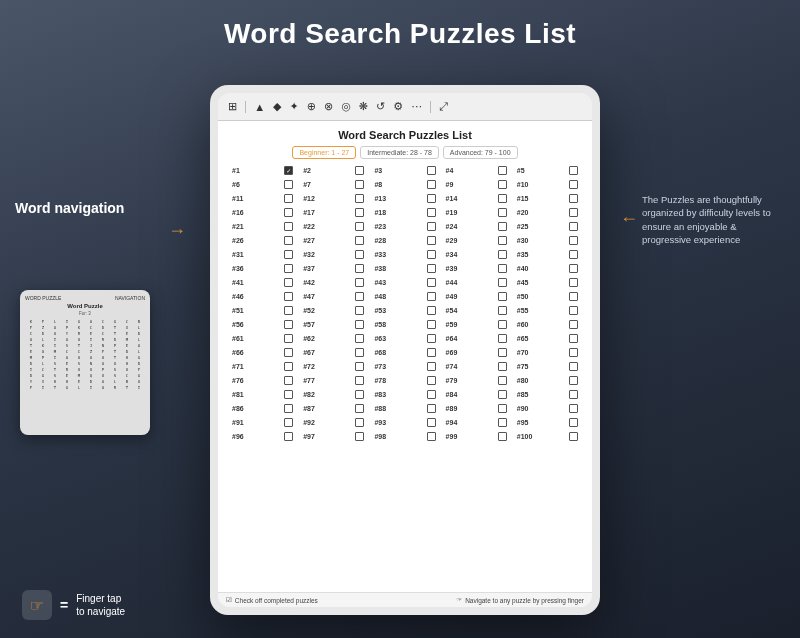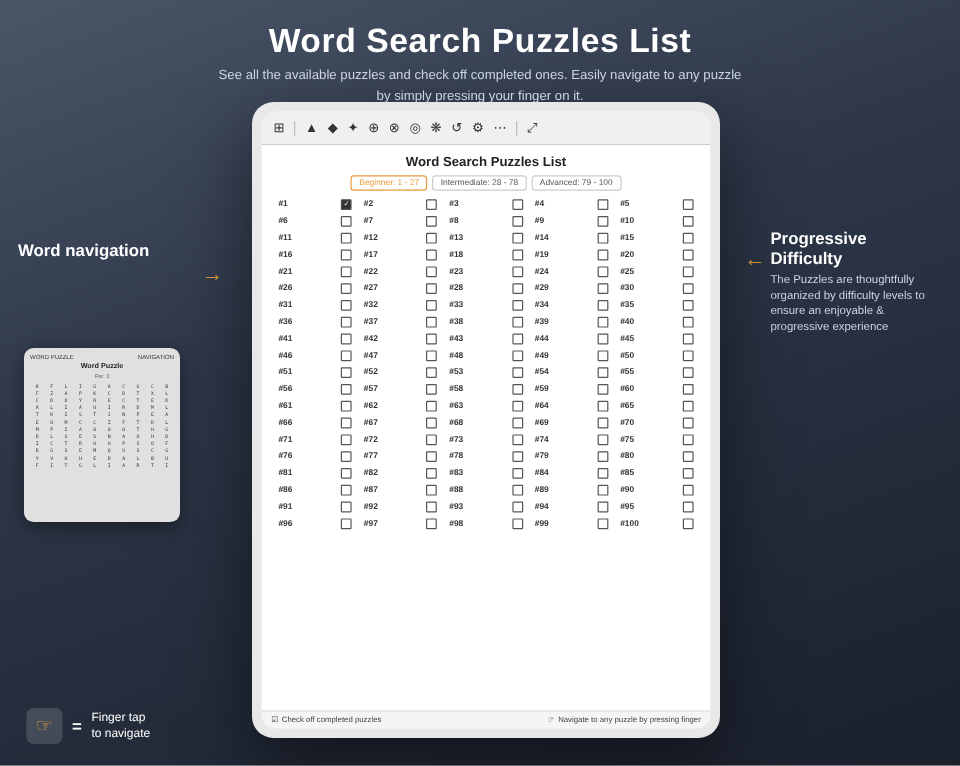--- a/index.html
+++ b/index.html
@@ -298,10 +298,6 @@
 
 <div class="page-header">
   <h1 class="page-title">Word Search Puzzles List</h1>
-  <p class="page-subtitle">
-    <span>See all the available puzzles and check off completed ones. Easily navigate to any puzzle</span><br>
-    <span>by simply pressing your finger on it.</span>
-  </p>
 </div>
 
 <div class="annotation-left">

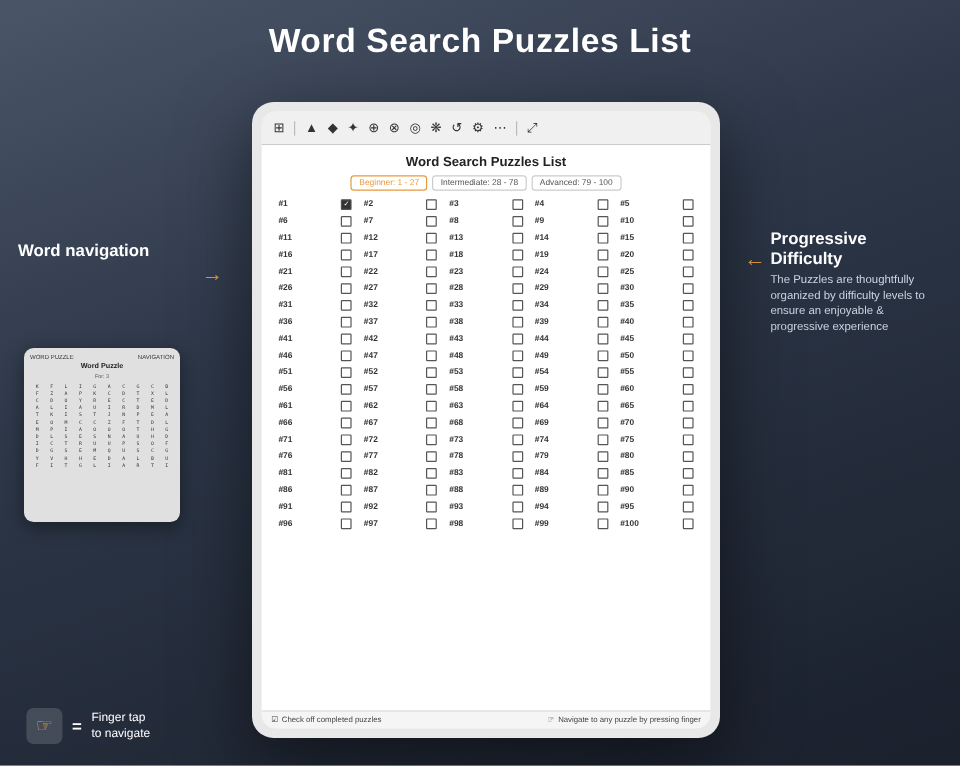--- a/index.html
+++ b/index.html
@@ -307,7 +307,6 @@
 <div class="arrow-right">→</div>
 
 <div class="annotation-right">
-  <div class="annotation-title">Progressive<br>Difficulty</div>
   <div class="annotation-text">The Puzzles are thoughtfully organized by difficulty levels to ensure an enjoyable &amp; progressive experience</div>
 </div>
 

